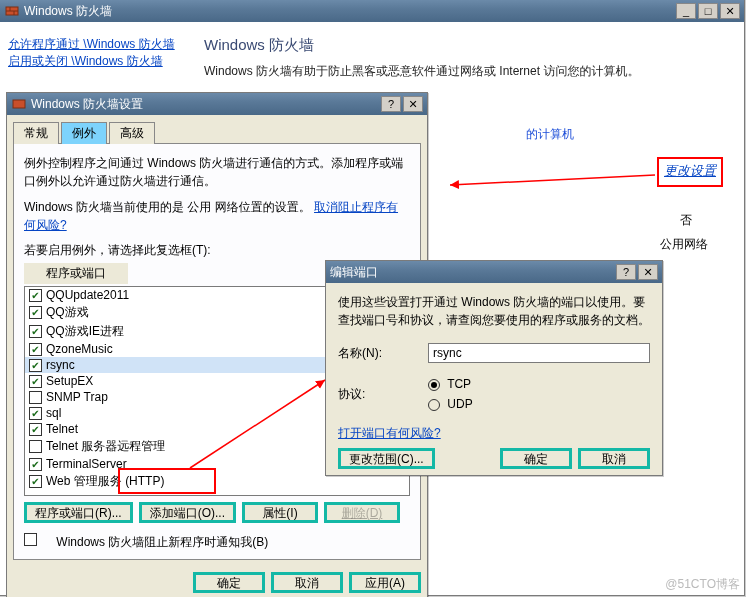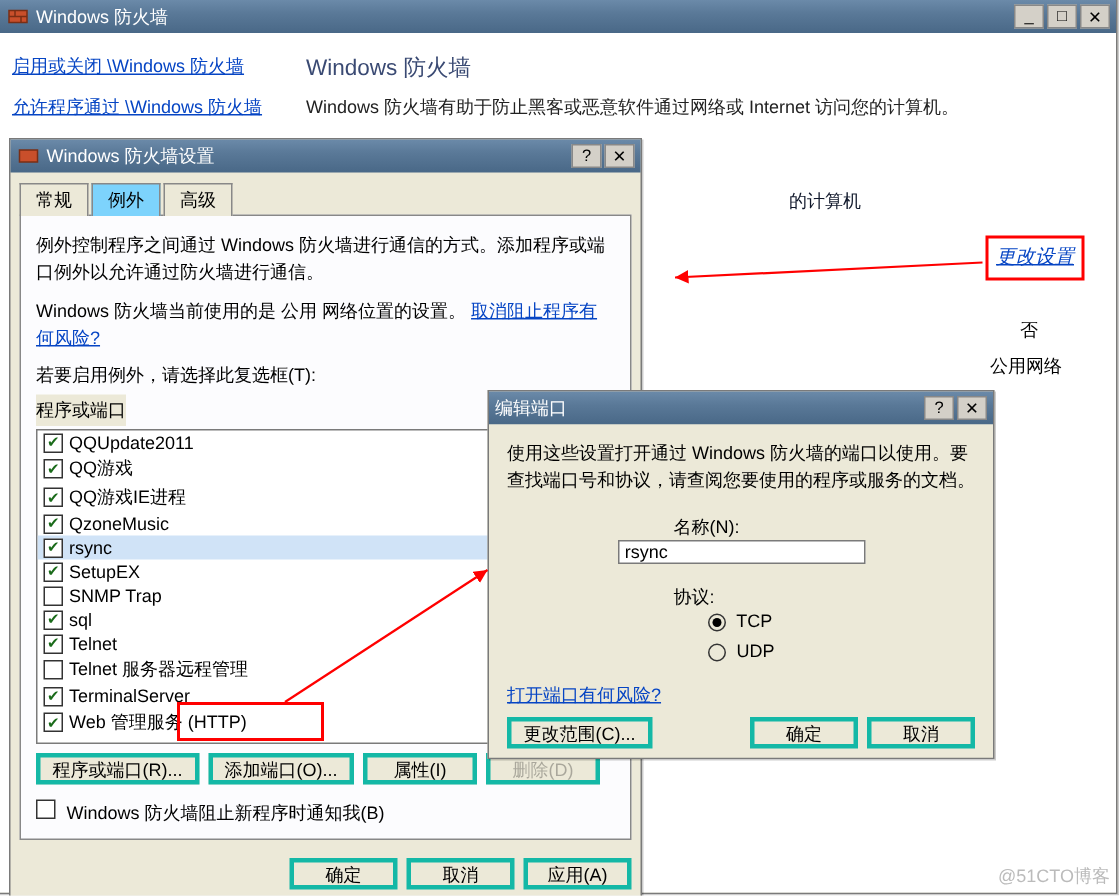--- a/index.html
+++ b/index.html
@@ -185,8 +185,8 @@
   </div>
   <div style="display:flex; height:calc(100% - 22px); background:#fff;">
     <div style="width:190px; padding:14px 8px;">
+      <div class="link">允许程序通过 \Windows 防火墙</div>
       <div class="link" style="margin-bottom:10px;">启用或关闭 \Windows 防火墙</div>
-      <div class="link">允许程序通过 \Windows 防火墙</div>
       <div class="link" style="position:absolute; bottom:26px; left:20px;">网络中心</div>
     </div>
     <div style="flex:1; padding:14px 14px; position:relative;">

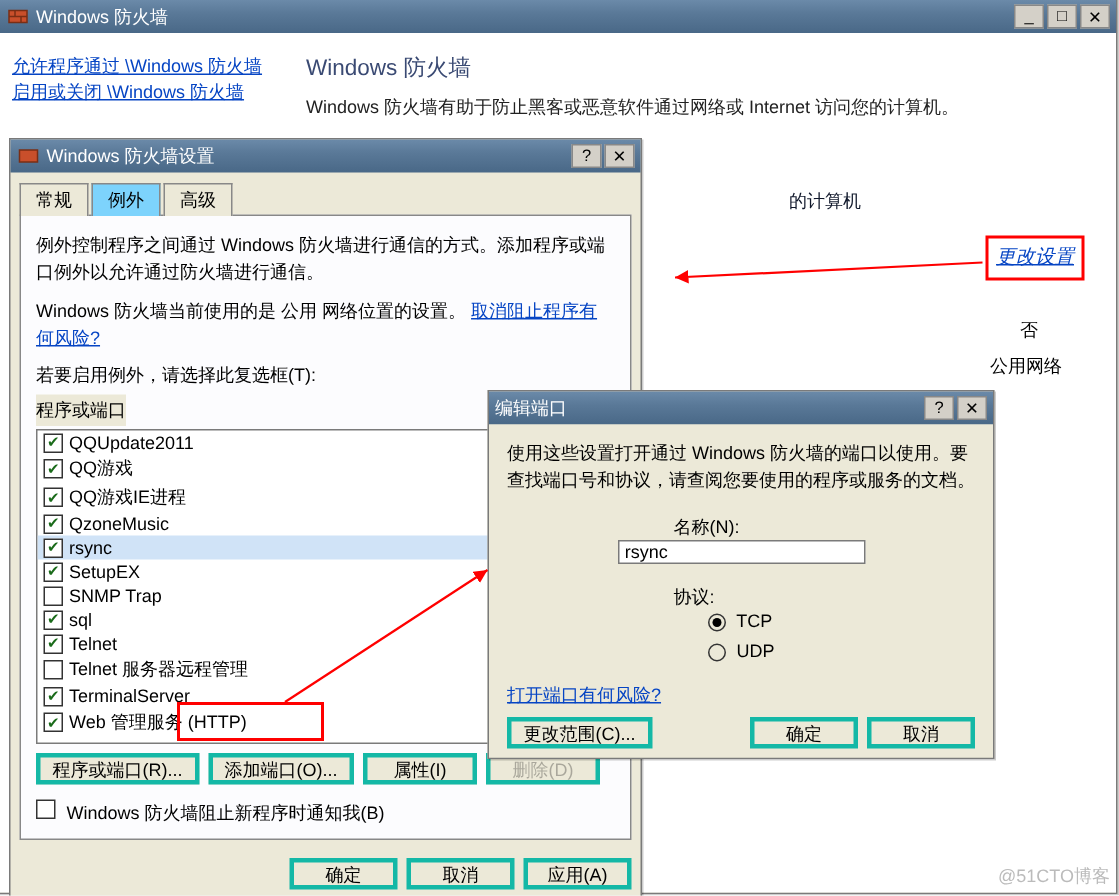--- a/index.html
+++ b/index.html
@@ -192,7 +192,7 @@
     <div style="flex:1; padding:14px 14px; position:relative;">
       <div style="font-size:15px; color:#3a4a73; margin-bottom:8px;">Windows 防火墙</div>
       <div style="color:#222;">Windows 防火墙有助于防止黑客或恶意软件通过网络或 Internet 访问您的计算机。</div>
-      <div style="position:absolute; right:170px; top:104px; color:#0f172a;">的计算机</div>
+      <div style="position:absolute; right:170px; top:104px; color:#1d4ed8;">的计算机</div>
       <span class="link" style="position:absolute; right:28px; top:140px; font-size:13px;font-style:italic;">更改设置</span>
       <div style="position:absolute; right:52px; top:190px;">否</div>
       <div style="position:absolute; right:36px; top:214px;">公用网络</div>

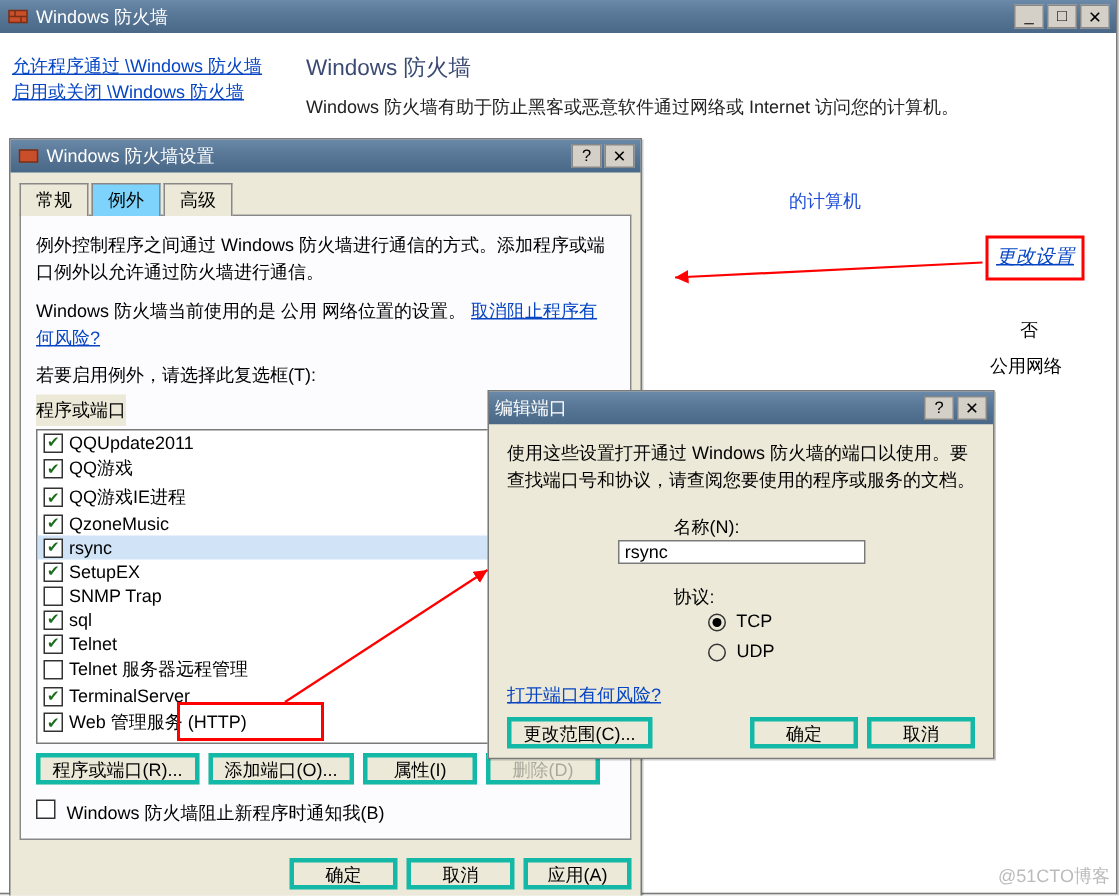--- a/index.html
+++ b/index.html
@@ -77,7 +77,7 @@
     padding: 10px 10px 8px 10px;
   }
   .desc { line-height: 1.5; margin-bottom: 8px; }
-  .listlabel { background: #ece9d8; padding: 2px 0; display: inline-block; }
+  .listlabel { background: #ece9d8; padding: 2px 22px; display: inline-block; }
   .prog-list {
     border: 1px solid #7a7a7a;
     background: #fff;

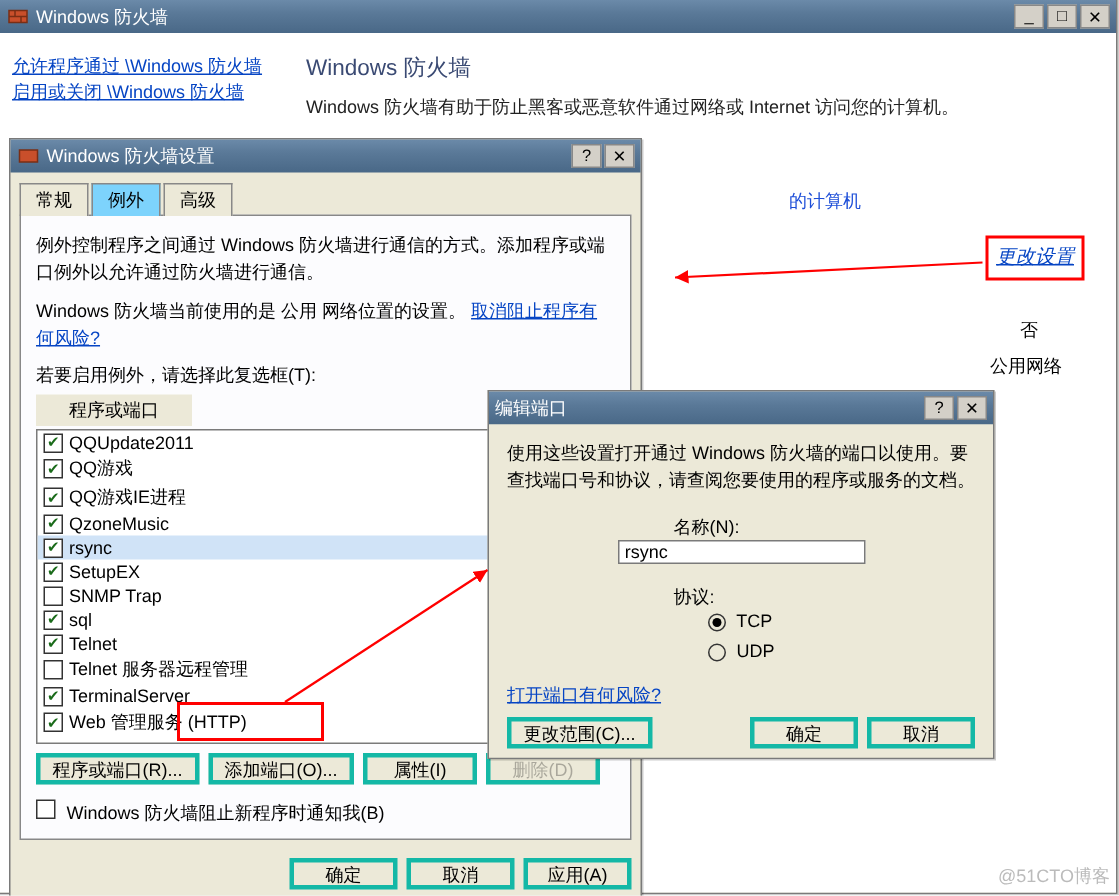--- a/index.html
+++ b/index.html
@@ -114,7 +114,6 @@
     display: flex;
     align-items: center;
     margin: 14px 0;
-    flex-direction: column;
   }
   .form-row .lbl { width: 90px; }
   .form-row input[type=text] {

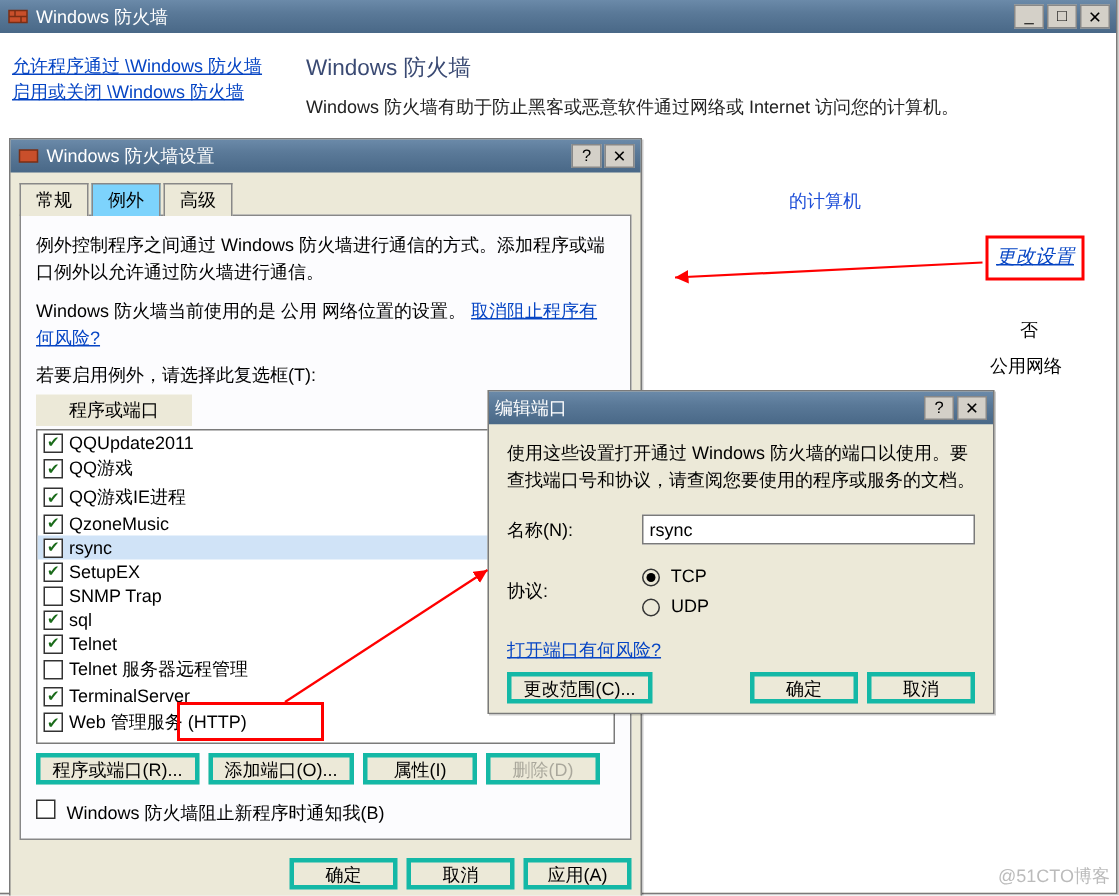--- a/index.html
+++ b/index.html
@@ -283,7 +283,7 @@
       <button class="btn" style="min-width:92px;">程序或端口(R)...</button>
       <button class="btn" style="min-width:92px;">添加端口(O)...</button>
       <button class="btn" style="min-width:76px;">属性(I)</button>
-      <button class="btn" style="min-width:76px;" disabled="">删除(D)</button>
+      <button class="btn" style="min-width:76px;text-decoration:underline;" disabled="">删除(D)</button>
     </div>
     <div style="margin-top:10px;">
       <span class="chk"></span>

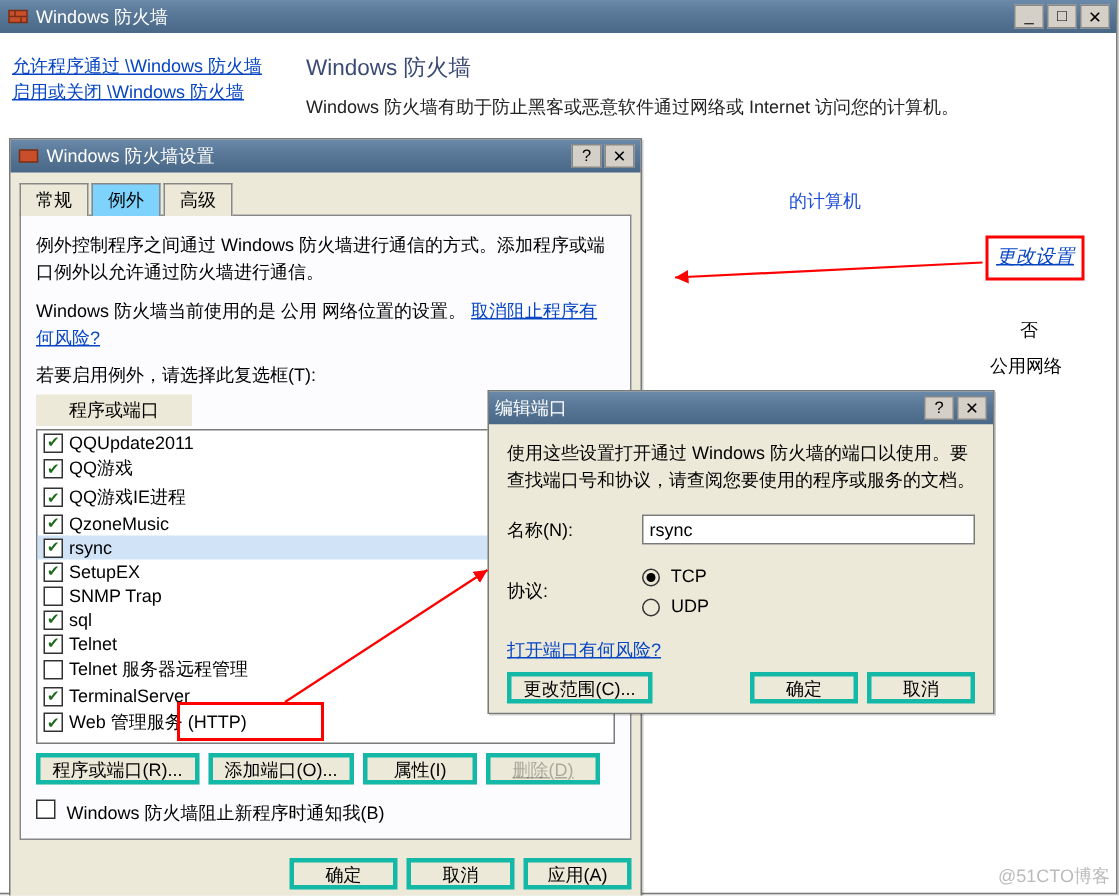--- a/index.html
+++ b/index.html
@@ -287,7 +287,7 @@
     </div>
     <div style="margin-top:10px;">
       <span class="chk"></span>
-      <span style="margin-left:4px;">Windows 防火墙阻止新程序时通知我(B)</span>
+      <span style="margin-left:16px;">Windows 防火墙阻止新程序时通知我(B)</span>
     </div>
   </div>
   <div class="dlg-btns">

